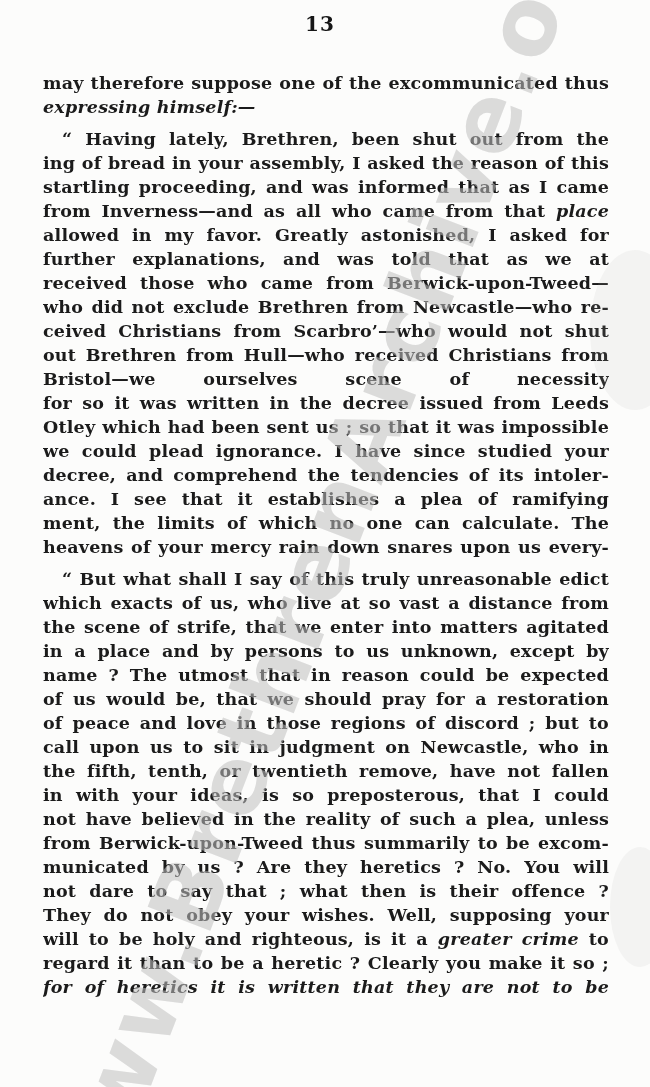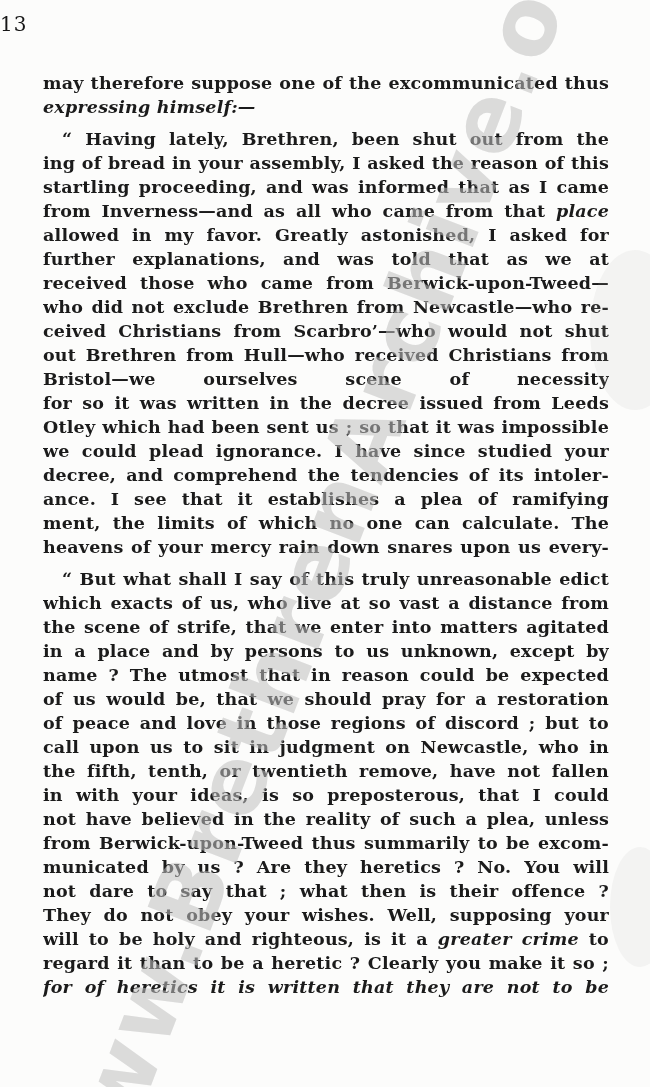--- a/index.html
+++ b/index.html
@@ -22,9 +22,9 @@
     top: 12px;
     left: 0;
     width: 640px;
-    text-align: left;
+    text-align: center;
     font-size: 20px;
-    font-weight: normal;
+    font-weight: bold;
     letter-spacing: 1px;
     color: #161616;
   }

